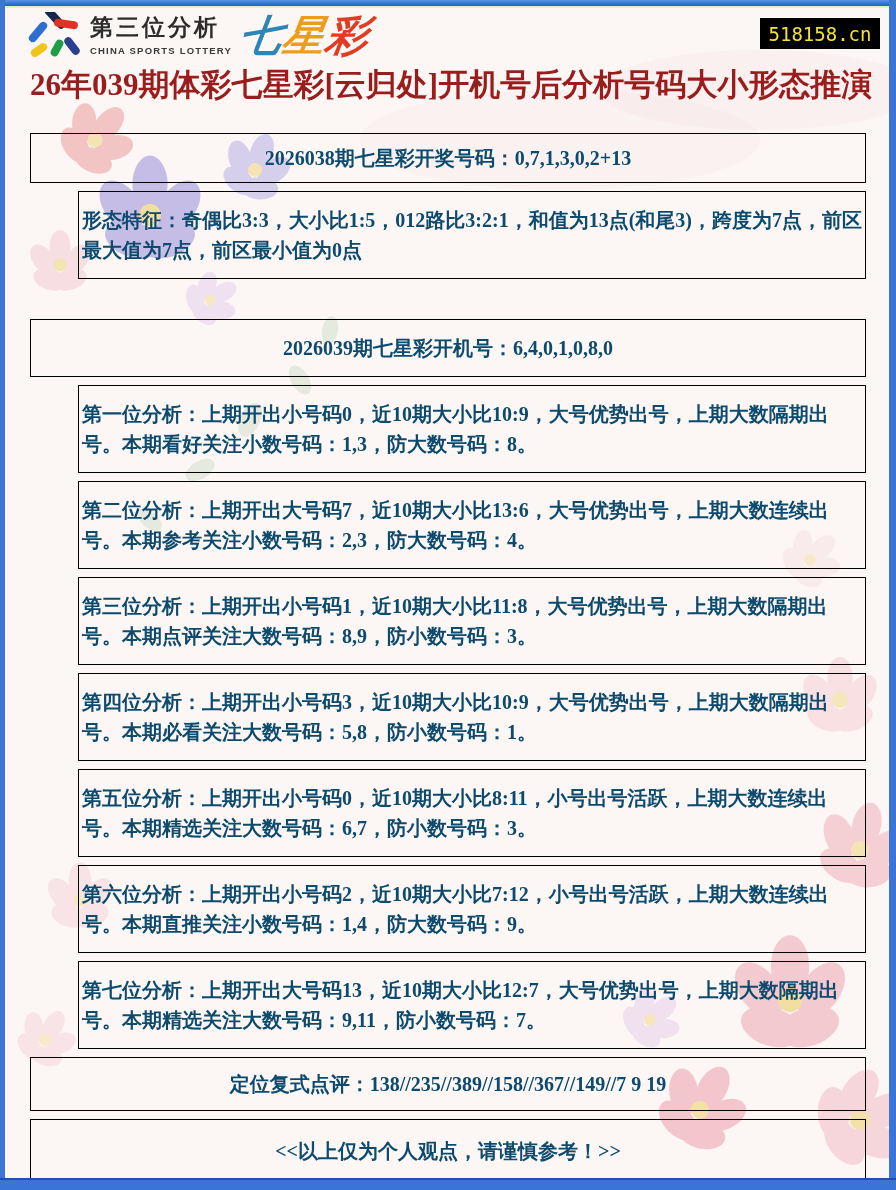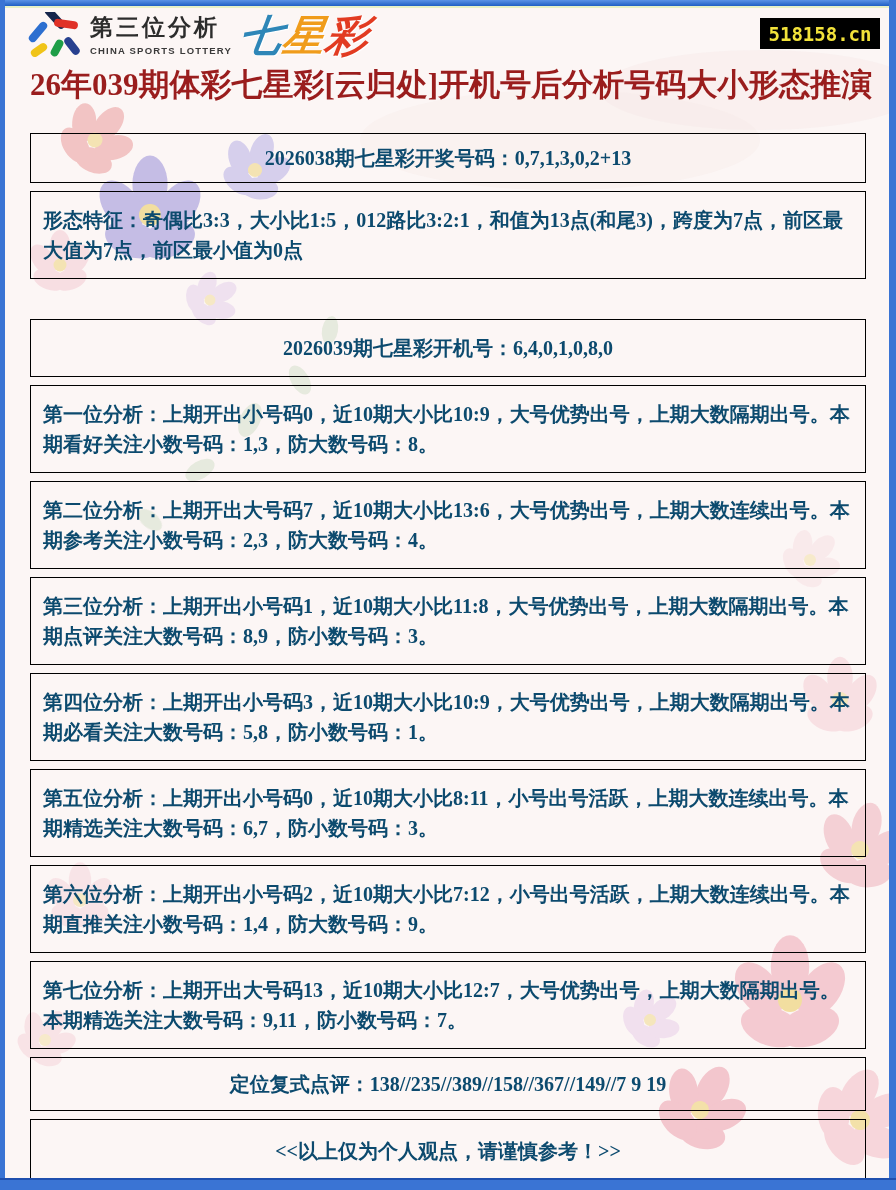--- a/index.html
+++ b/index.html
@@ -33,7 +33,7 @@
   .pc2{color:#e23b21;}
   .badge{position:absolute;top:18px;right:16px;width:120px;height:31px;background:#000;
     color:#f2e23a;display:flex;align-items:center;justify-content:center;
-    font-family:"DejaVu Sans Mono",monospace;font-size:19px;font-weight:bold;z-index:2;}
+    font-family:"DejaVu Sans Mono",monospace;font-size:19px;font-weight:normal;z-index:2;}
 
   
   .title{position:absolute;top:66px;left:30px;width:836px;text-align:left;z-index:2;

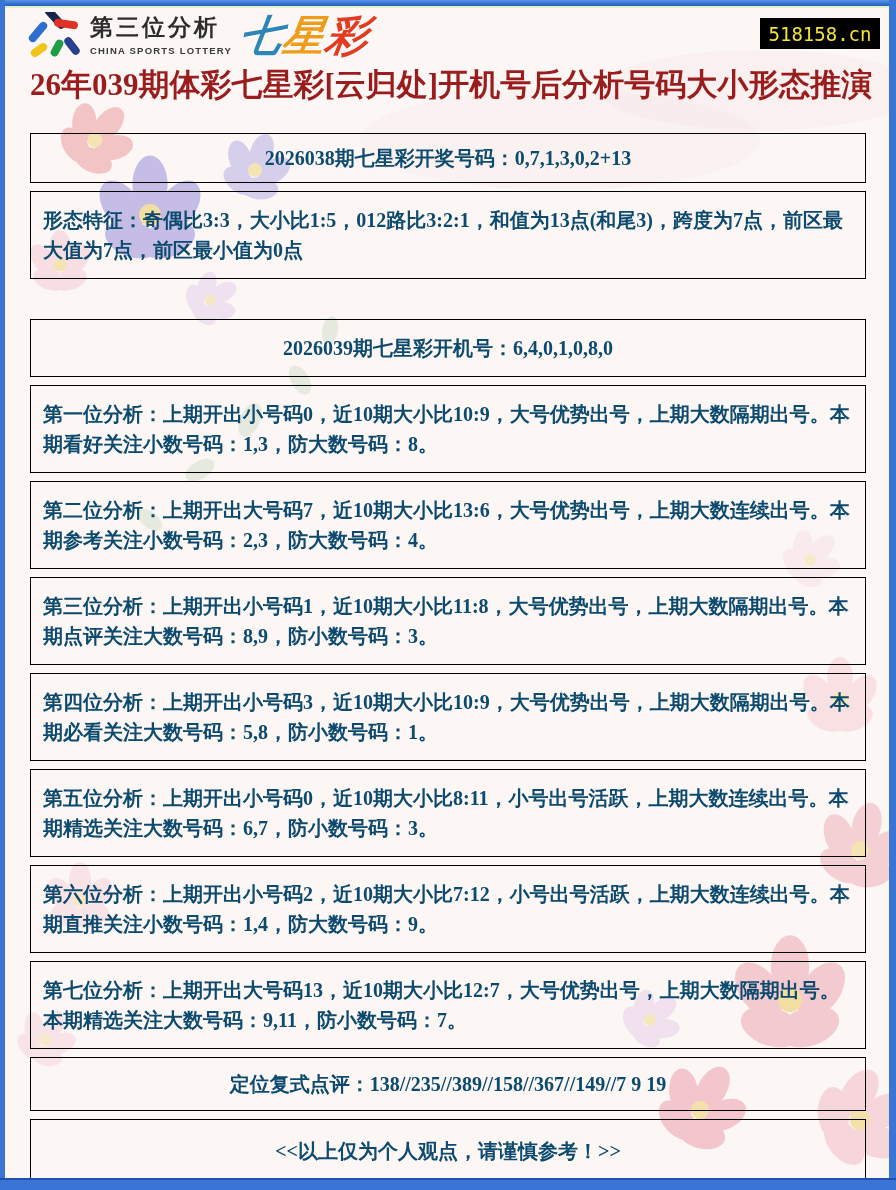--- a/index.html
+++ b/index.html
@@ -47,7 +47,7 @@
     font-family:"Liberation Serif","DejaVu Serif",serif;
     font-weight:bold;color:#0c4a6e;font-size:20px;line-height:30px;}
   .box.center{justify-content:center;text-align:center;padding:0 8px;}
-  .box.left{justify-content:flex-start;text-align:left;padding:0 12px;}
+  .box.left{justify-content:flex-start;text-align:left;padding:0 3px;margin-left:48px;}
   .h50{min-height:50px;}
   .h58{min-height:58px;margin-top:40px;}
   .h88{min-height:88px;}

